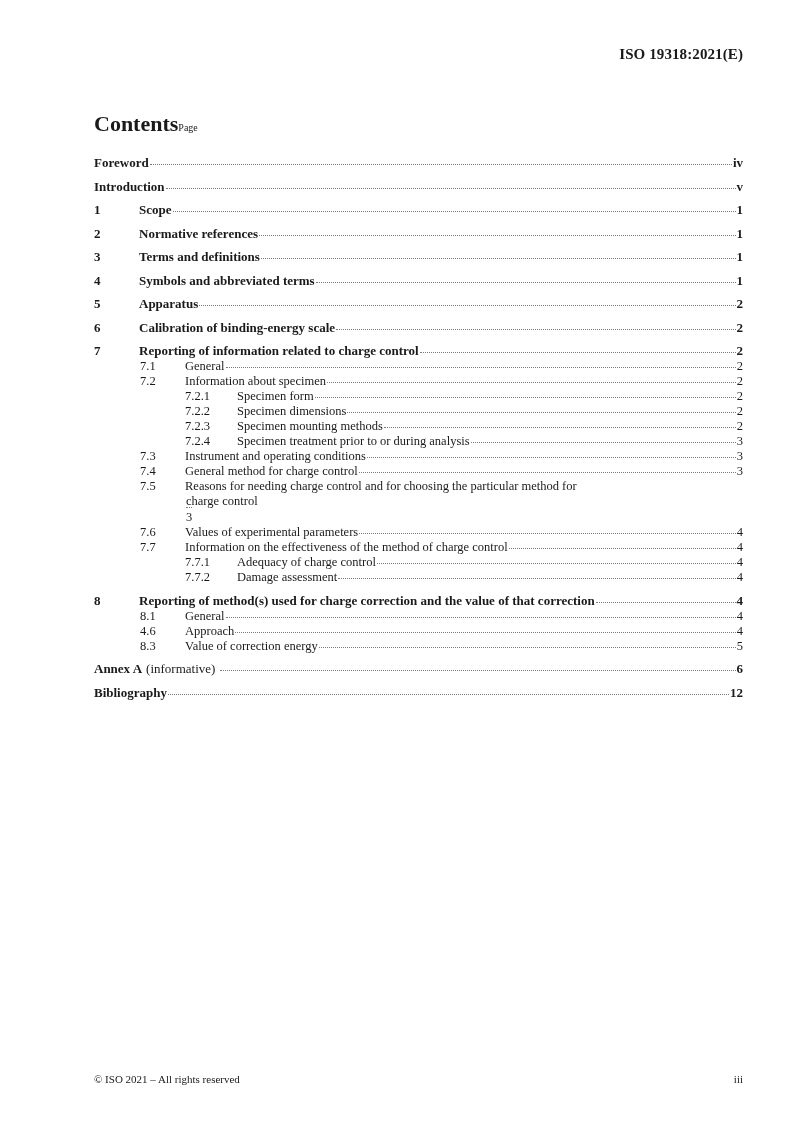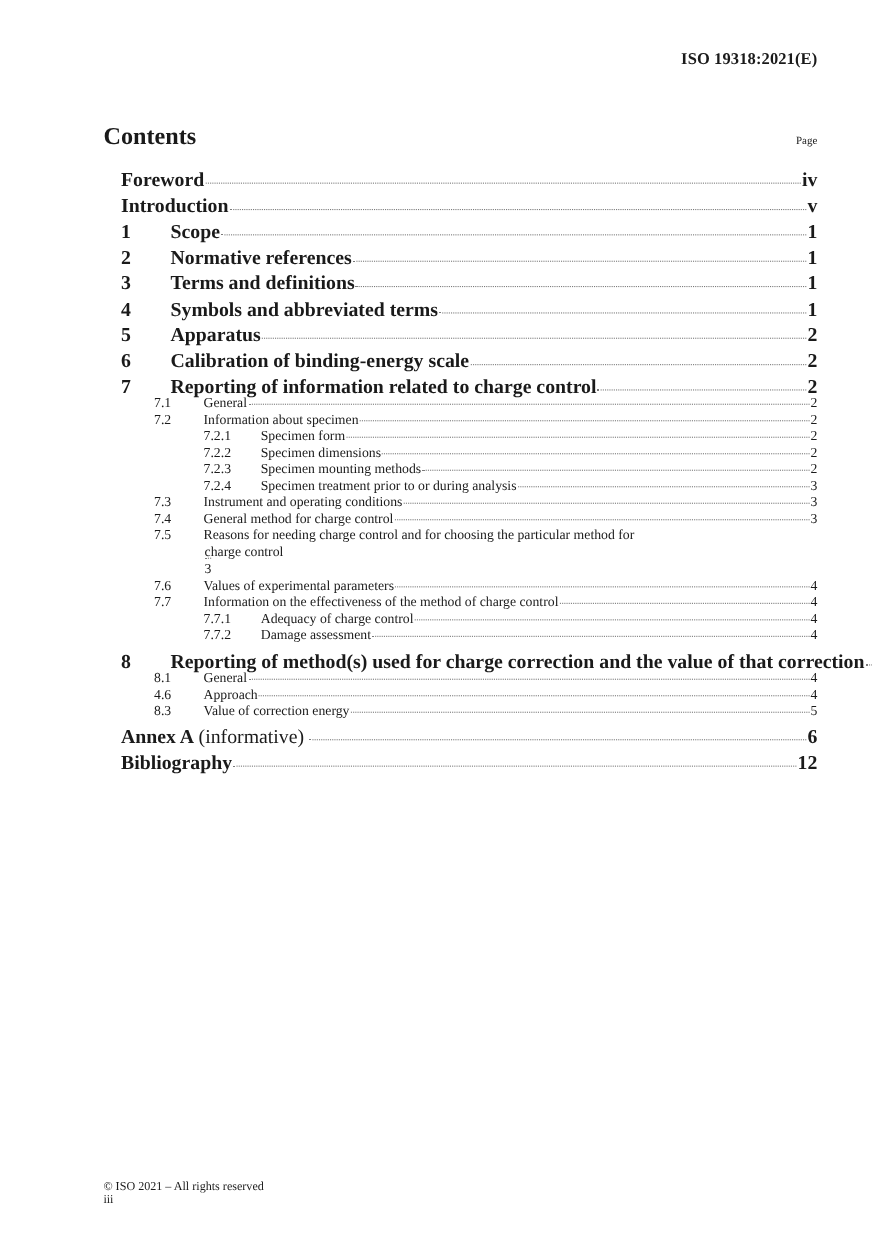--- a/index.html
+++ b/index.html
@@ -15,7 +15,7 @@
     }
     .contents-head {
       position: absolute; top: 111px; left: 94px; right: 50px;
-      display: flex; justify-content: space-between; align-items: baseline;
+      display: flex; align-items: baseline;
     }
     .contents-title {
       font-family: "Liberation Serif", serif; font-weight: bold; font-size: 22px;

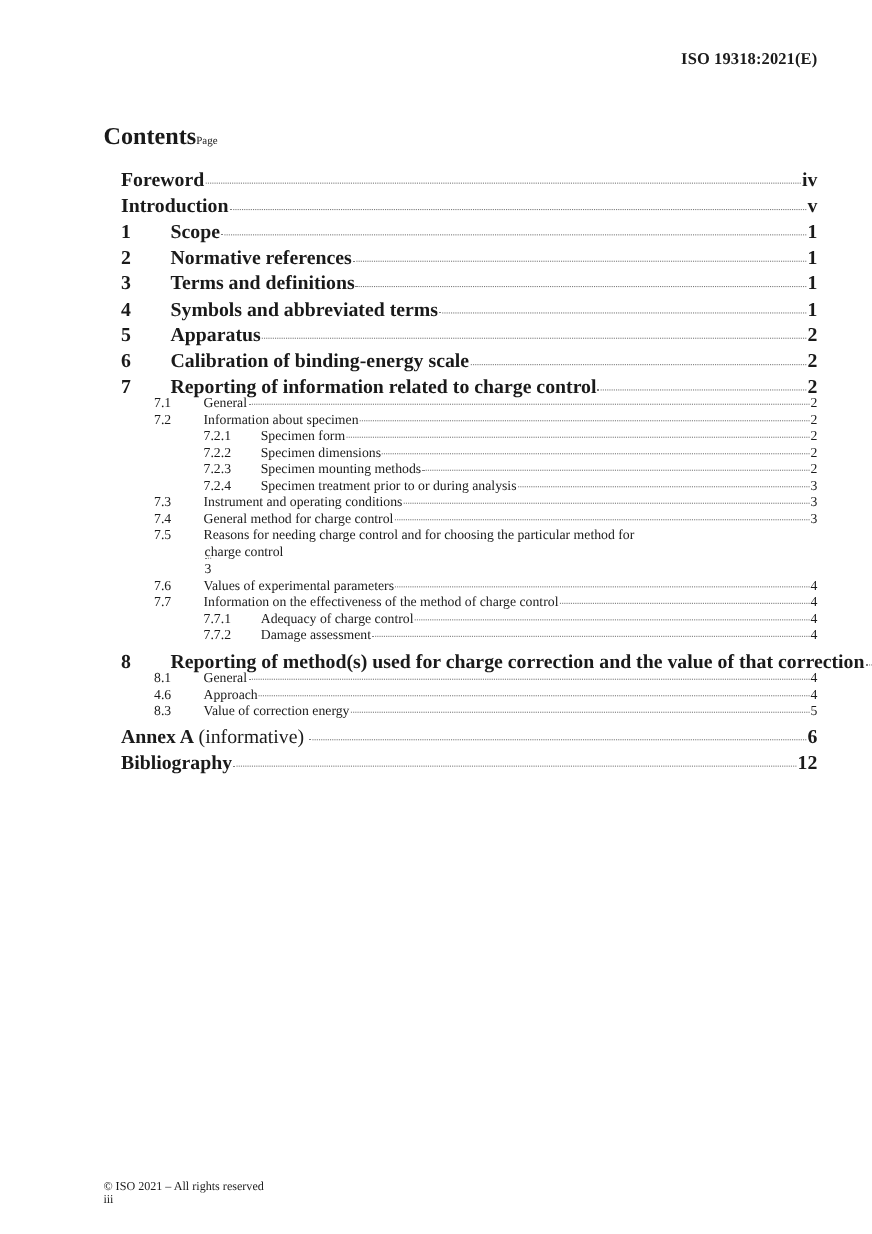--- a/index.html
+++ b/index.html
@@ -31,7 +31,7 @@
       display: flex; align-items: baseline; white-space: nowrap;
       font-size: 12.5px; line-height: 15px;
     }
-    .row.l1 { font-weight: bold; font-size: 18px; height: 16px; line-height: 16px; margin-left: 16px; }
+    .row.l1 { font-weight: bold; font-size: 13px; height: 16px; line-height: 16px; }
     .row.gap { margin-top: 7.5px; }
     .row.first { margin-top: 0; }
     .num { display: inline-block; flex: none; }

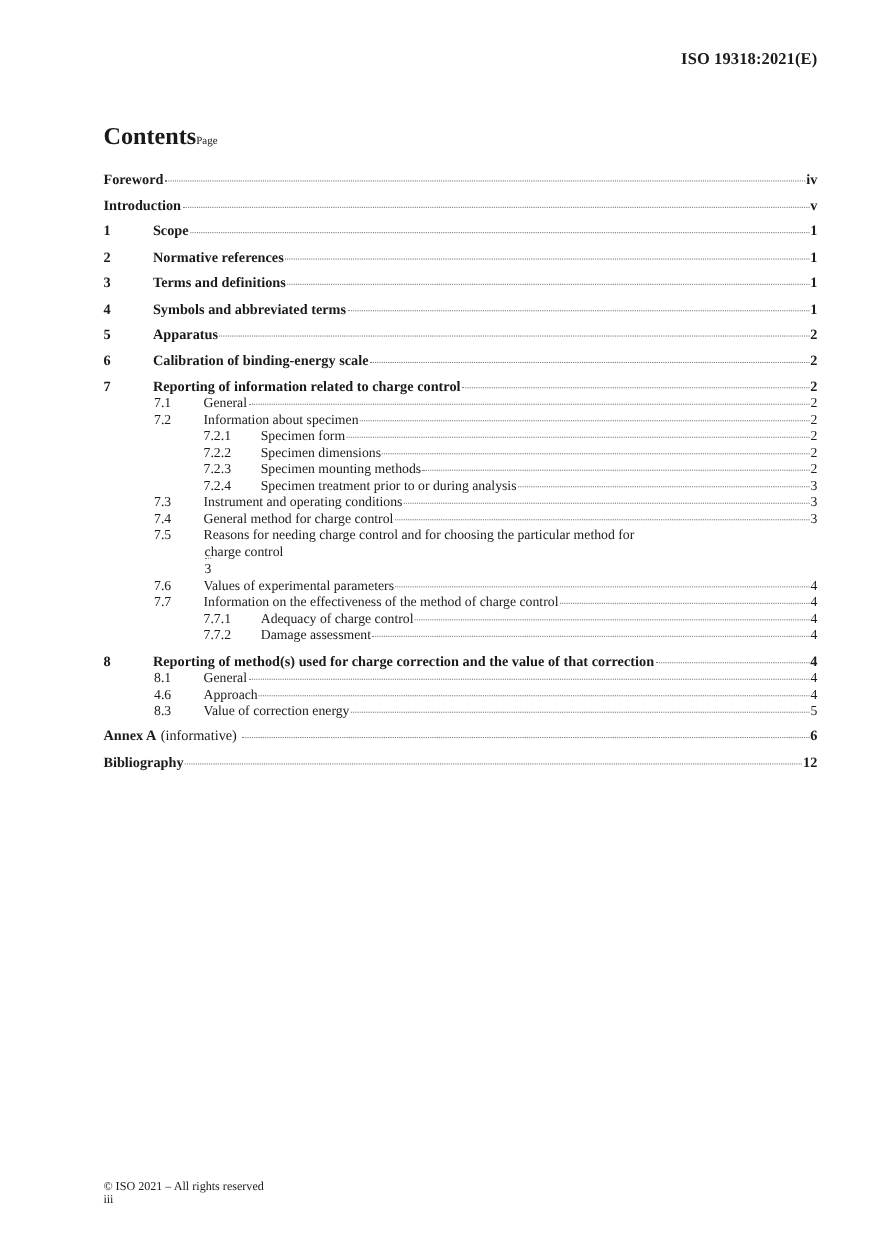--- a/index.html
+++ b/index.html
@@ -51,7 +51,7 @@
     .footer {
       position: absolute; top: 1073px; left: 94px; right: 50px;
       display: flex; justify-content: space-between;
-      font-family: "Liberation Serif", serif; font-size: 11px; flex-direction: column;
+      font-family: "Liberation Serif", serif; font-size: 11px;
     }
   </style>
 </head>

